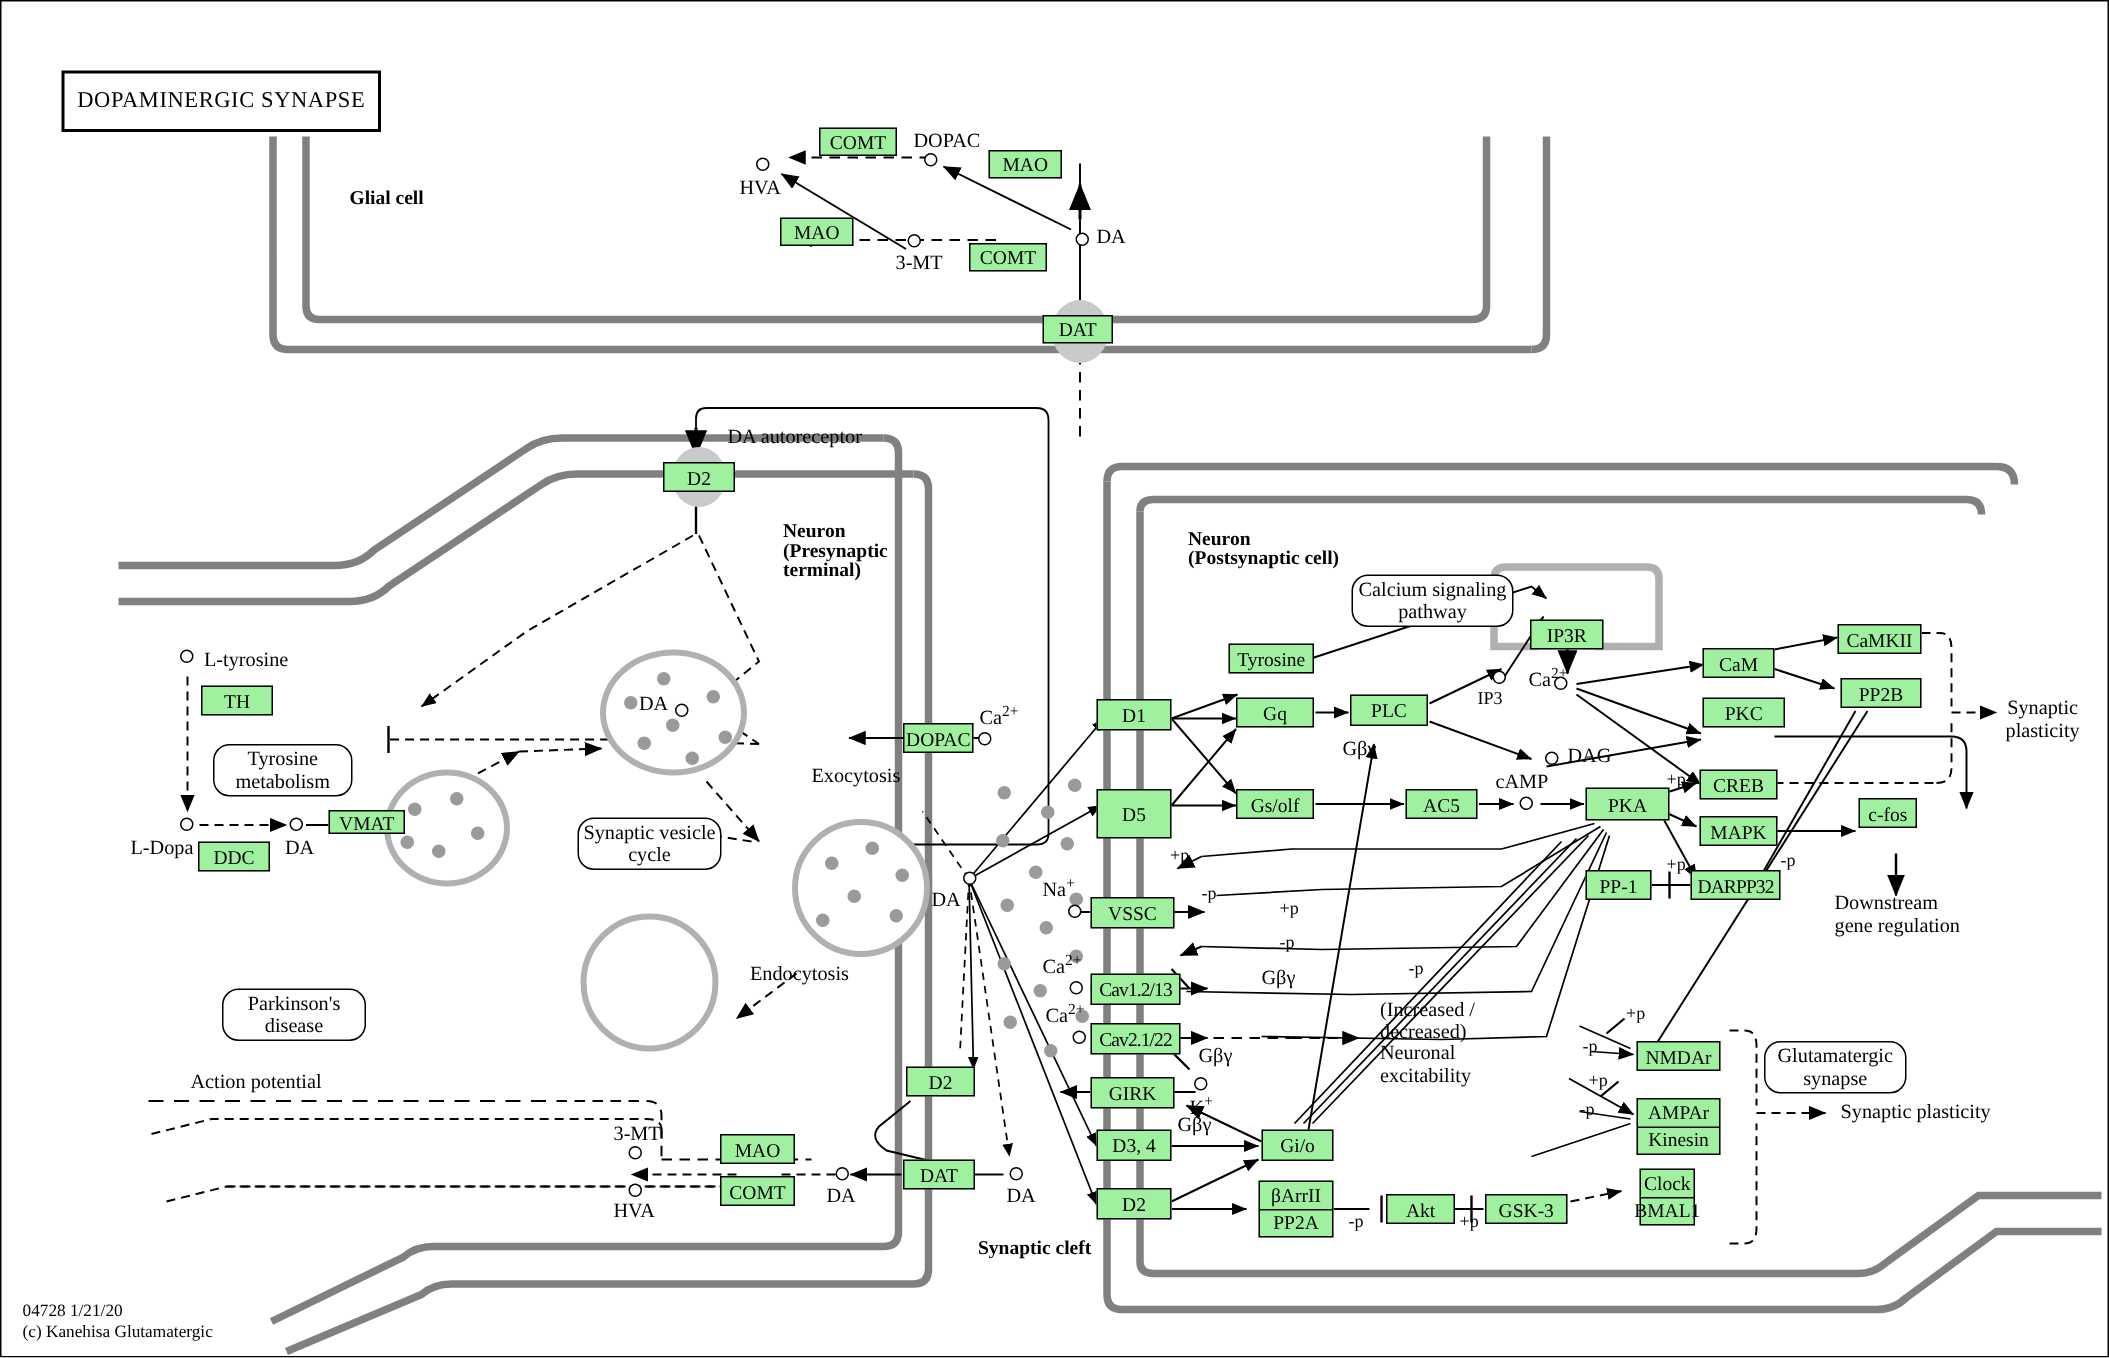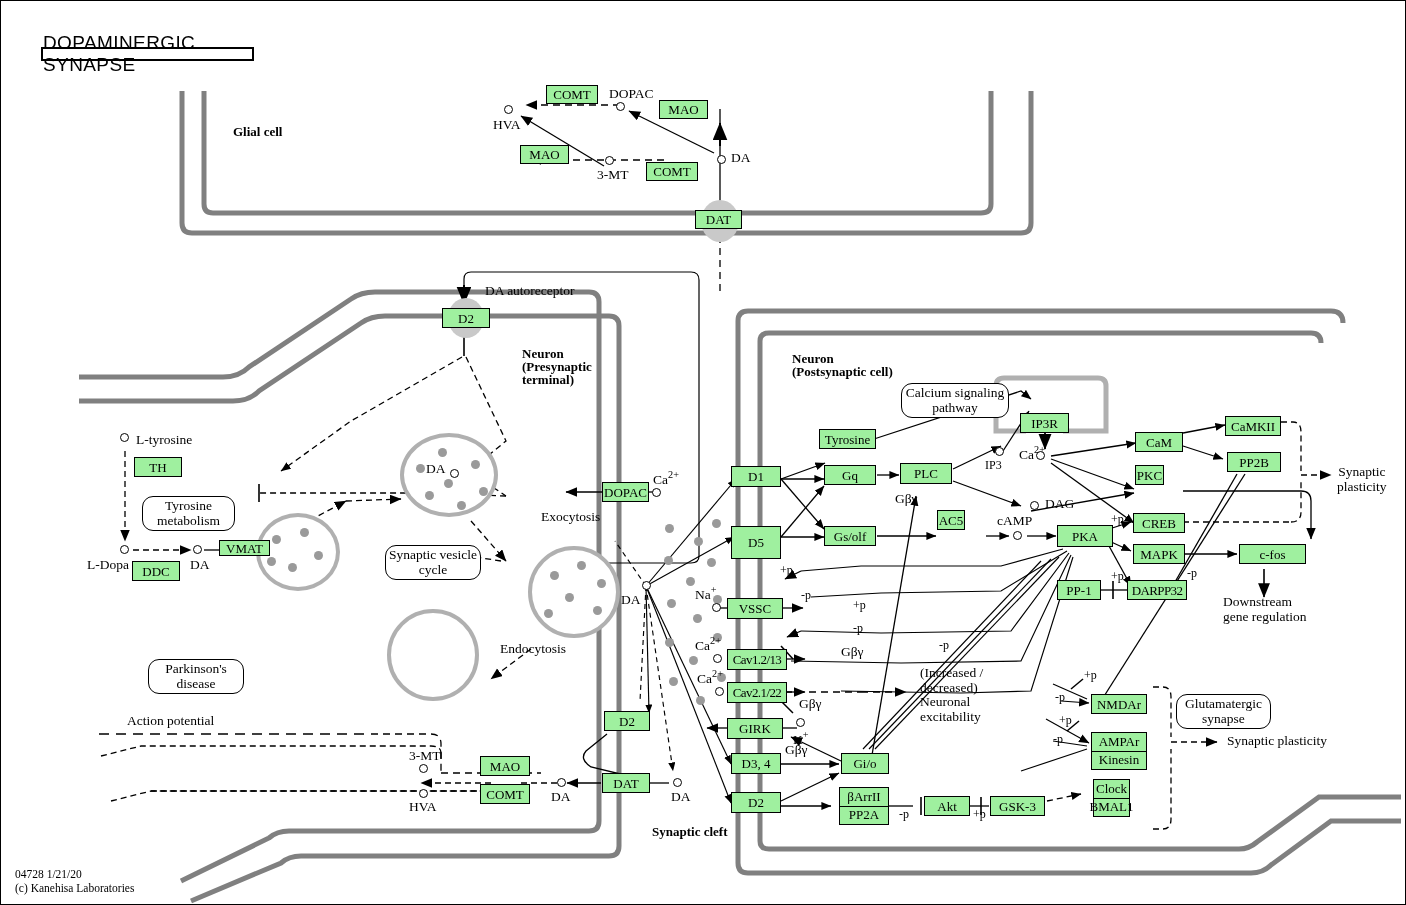--- a/index.html
+++ b/index.html
@@ -36,10 +36,10 @@
   .lbl.ctr{text-align:center;}
 
   
-  #title{position:absolute;left:40px;top:46px;width:213px;height:14px;
+  #title{position:absolute;left:40px;top:46px;width:213px;height:41px;
          border:2px solid #000;background:#fff;display:flex;align-items:center;
-         justify-content:center;font-family:Liberation Sans, sans-serif;
-         font-size:19px;letter-spacing:.4px;color:#000;box-sizing:border-box;}
+         justify-content:center;font-family:Liberation Serif, serif;
+         font-size:15px;letter-spacing:.4px;color:#000;box-sizing:border-box;}
 
   #footer{position:absolute;left:14px;top:866px;font-family:"Liberation Serif",serif;
           font-size:11.5px;color:#000;line-height:1.25;}

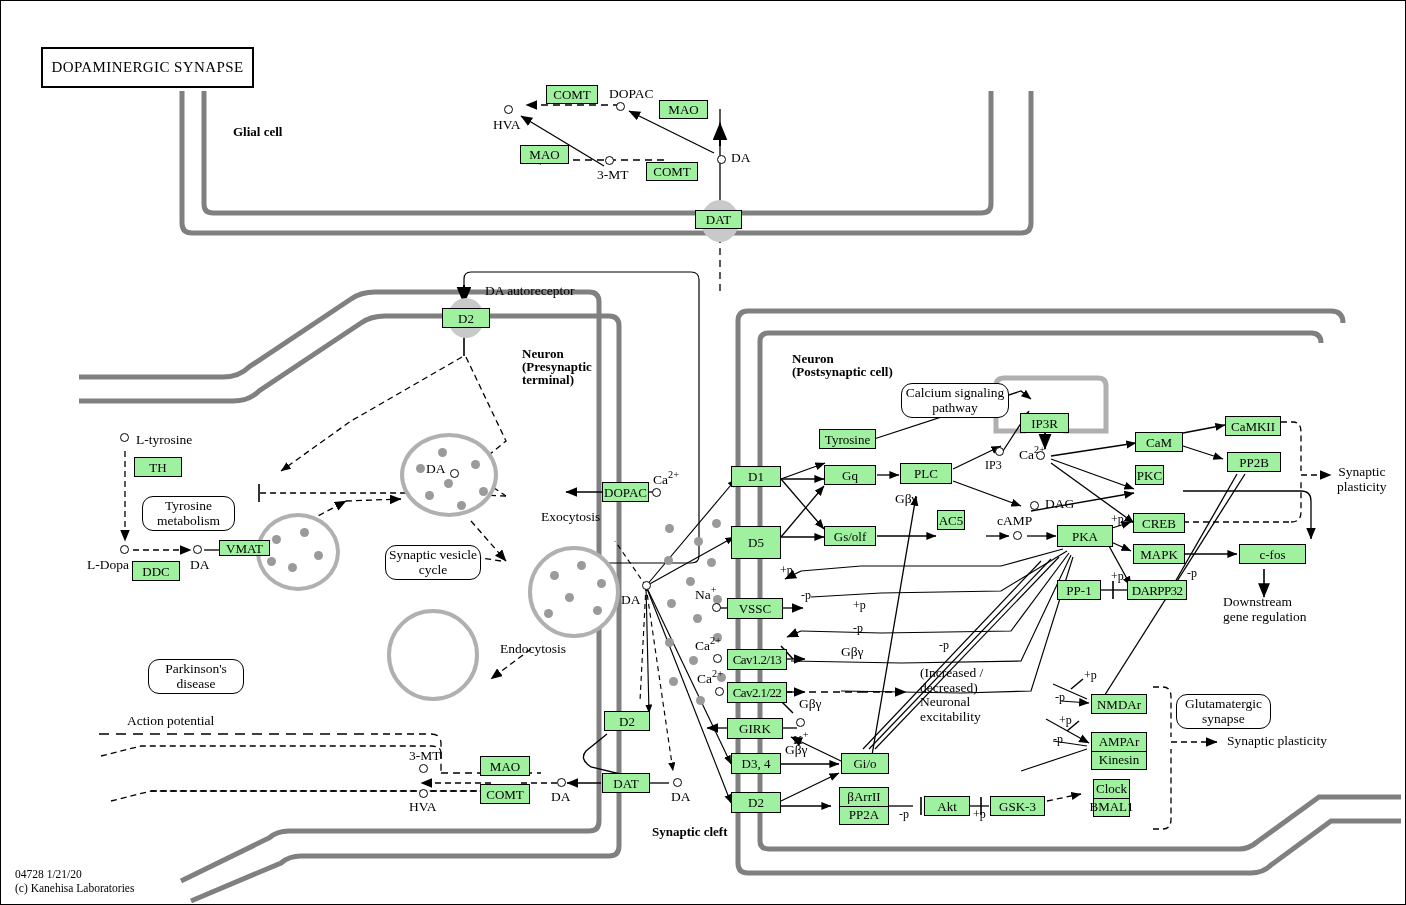--- a/index.html
+++ b/index.html
@@ -422,7 +422,7 @@
   <div class="gbox" style="left:1134px;top:431px;width:48px;height:20px">CaM</div>
   <div class="gbox" style="left:1224px;top:415px;width:56px;height:20px">CaMKII</div>
   <div class="gbox" style="left:1226px;top:451px;width:54px;height:20px">PP2B</div>
-  <div class="gbox" style="left:1134px;top:464px;width:29px;height:20px">PKC</div>
+  <div class="gbox" style="left:1134px;top:464px;width:55px;height:20px">PKC</div>
   <div class="gbox" style="left:1132px;top:512px;width:52px;height:20px">CREB</div>
   <div class="gbox" style="left:1132px;top:543px;width:52px;height:20px">MAPK</div>
   <div class="gbox tight" style="left:1126px;top:579px;width:60px;height:20px">DARPP32</div>

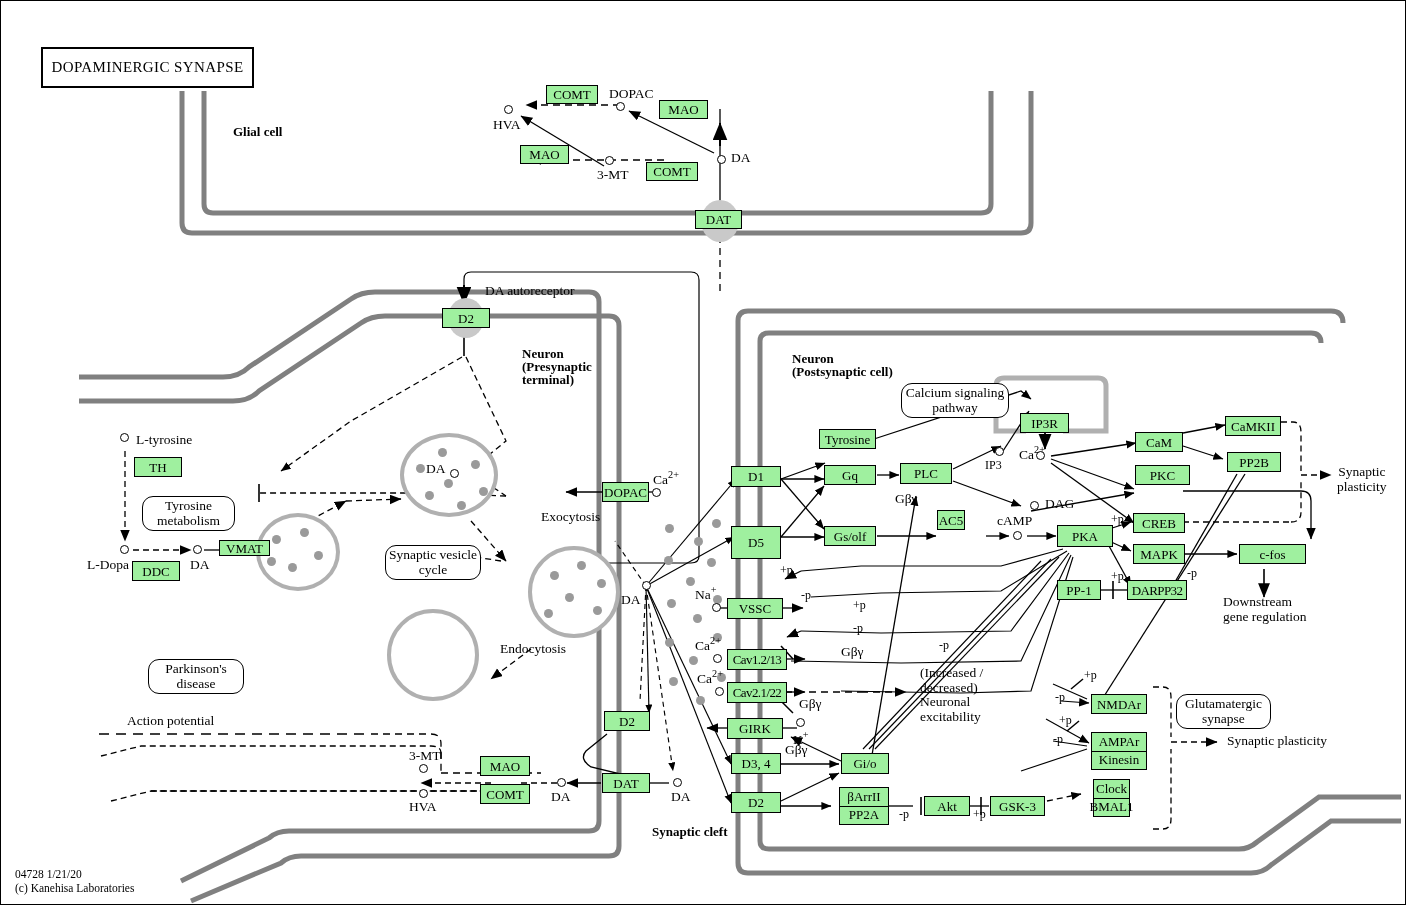--- a/index.html
+++ b/index.html
@@ -413,7 +413,7 @@
   <div class="gbox" style="left:823px;top:464px;width:52px;height:20px">Gq</div>
   <div class="gbox" style="left:823px;top:525px;width:52px;height:20px">Gs/olf</div>
   <div class="gbox" style="left:899px;top:462px;width:52px;height:21px">PLC</div>
-  <div class="gbox" style="left:936px;top:509px;width:28px;height:20px">AC5</div>
+  <div class="gbox" style="left:936px;top:525px;width:48px;height:20px">AC5</div>
   <div class="gbox" style="left:1019px;top:412px;width:49px;height:20px">
       <span>IP3R</span>
     </div>

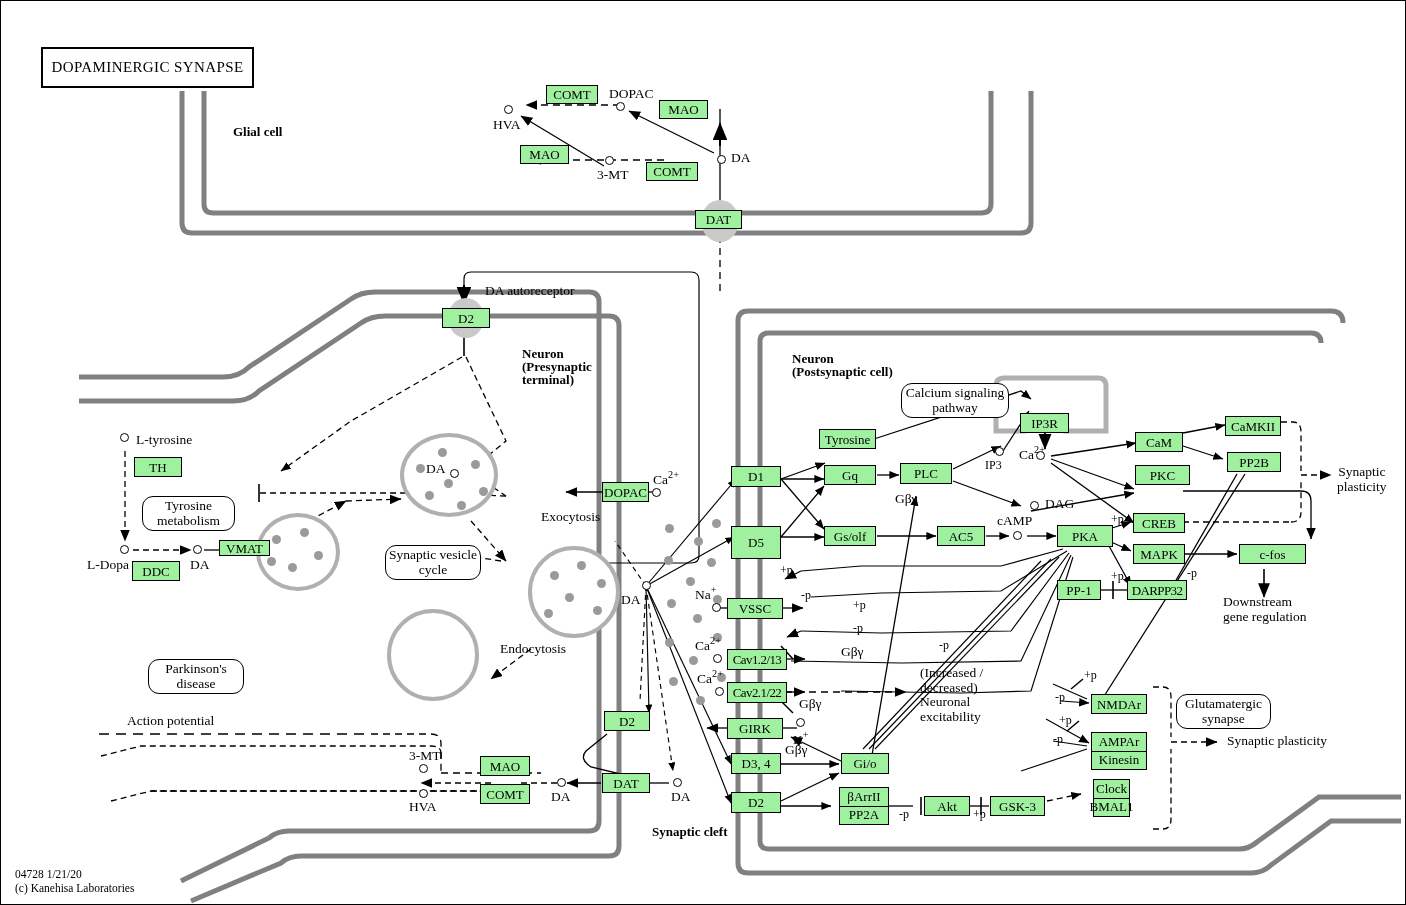--- a/index.html
+++ b/index.html
@@ -426,7 +426,7 @@
   <div class="gbox" style="left:1132px;top:512px;width:52px;height:20px">CREB</div>
   <div class="gbox" style="left:1132px;top:543px;width:52px;height:20px">MAPK</div>
   <div class="gbox tight" style="left:1126px;top:579px;width:60px;height:20px">DARPP32</div>
-  <div class="gbox" style="left:1238px;top:543px;width:67px;height:20px">c-fos</div>
+  <div class="gbox" style="left:1238px;top:531px;width:39px;height:20px">c-fos</div>
 
   <div class="gbox" style="left:840px;top:752px;width:48px;height:21px">Gi/o</div>
   <div class="gbox2" style="left:838px;top:786px;width:50px;height:38px">

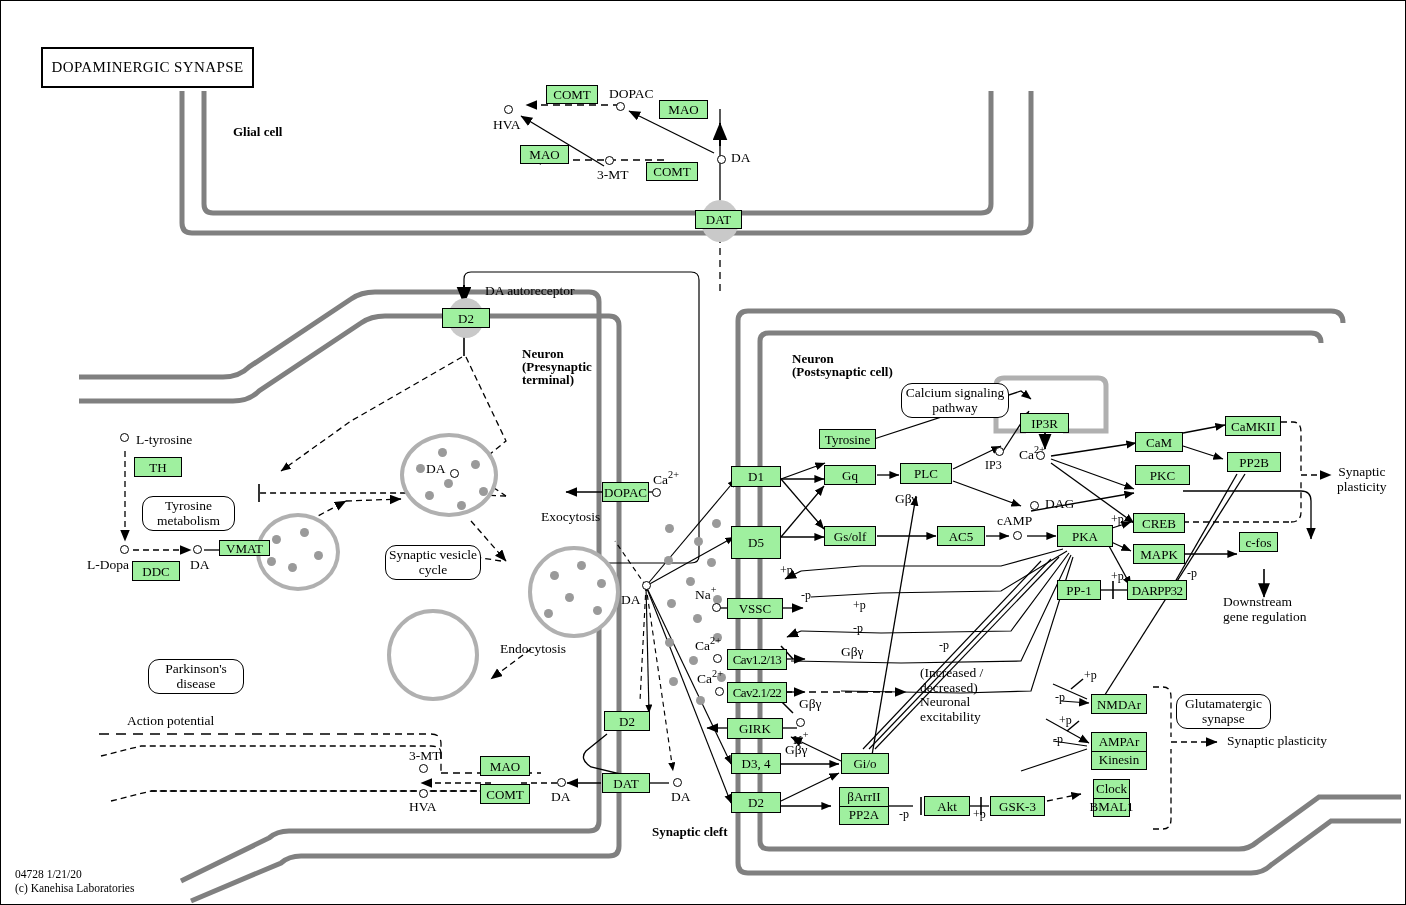--- a/index.html
+++ b/index.html
@@ -302,7 +302,7 @@
   <div id="title">DOPAMINERGIC  SYNAPSE</div>
   <div id="footer">
     <div>04728 1/21/20</div>
-    <div>(c) Kanehisa Laboratories</div>
+    <div>(c) Kanehisa Glutamatergic</div>
   </div>
 
   <div class="lbl b" style="left:232px;top:124px">Glial cell</div>

